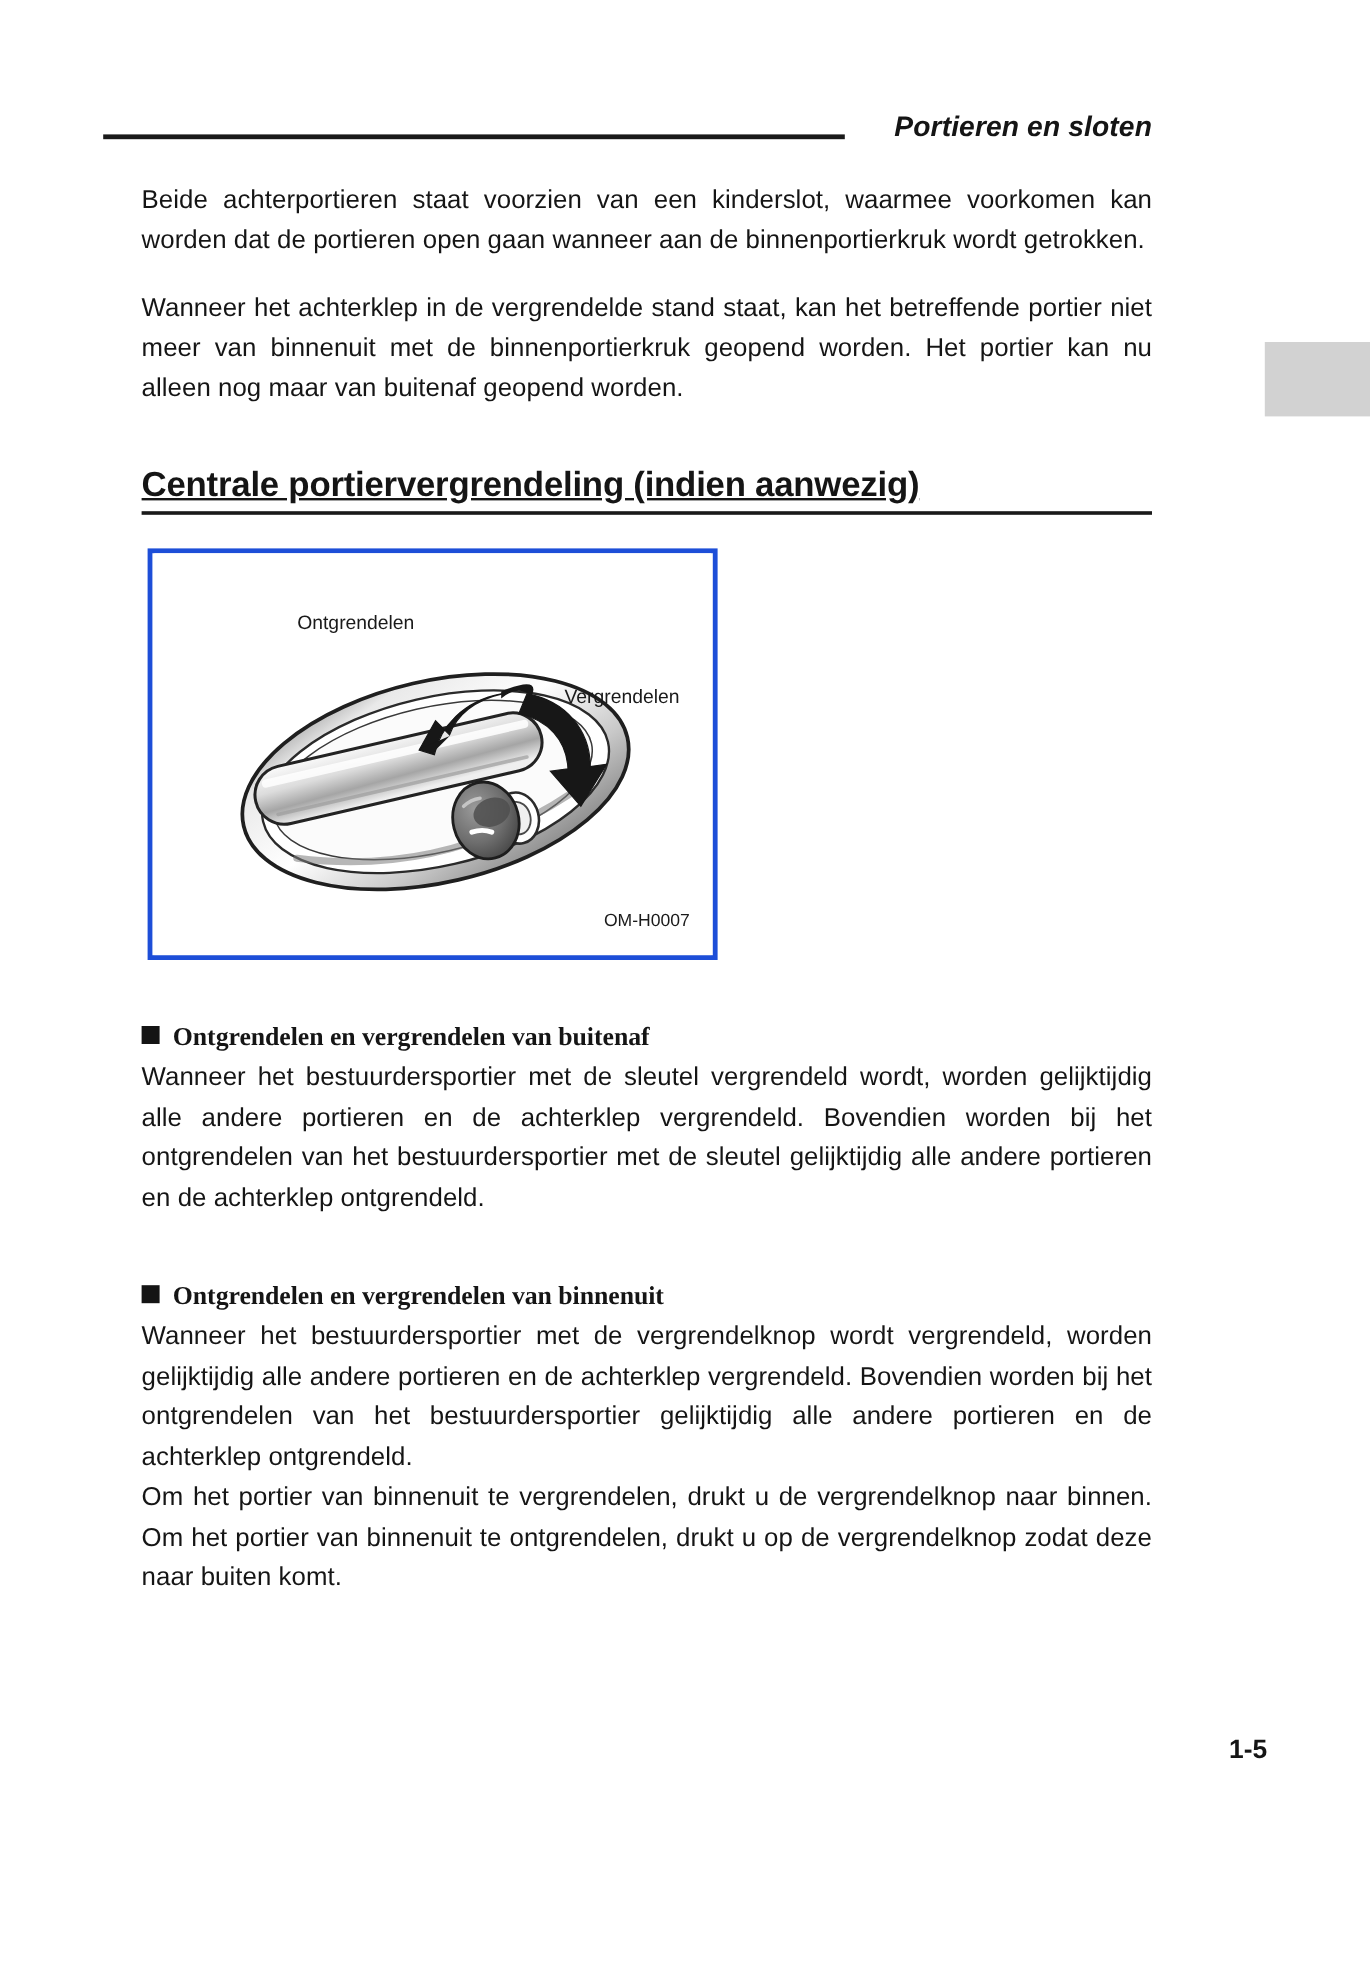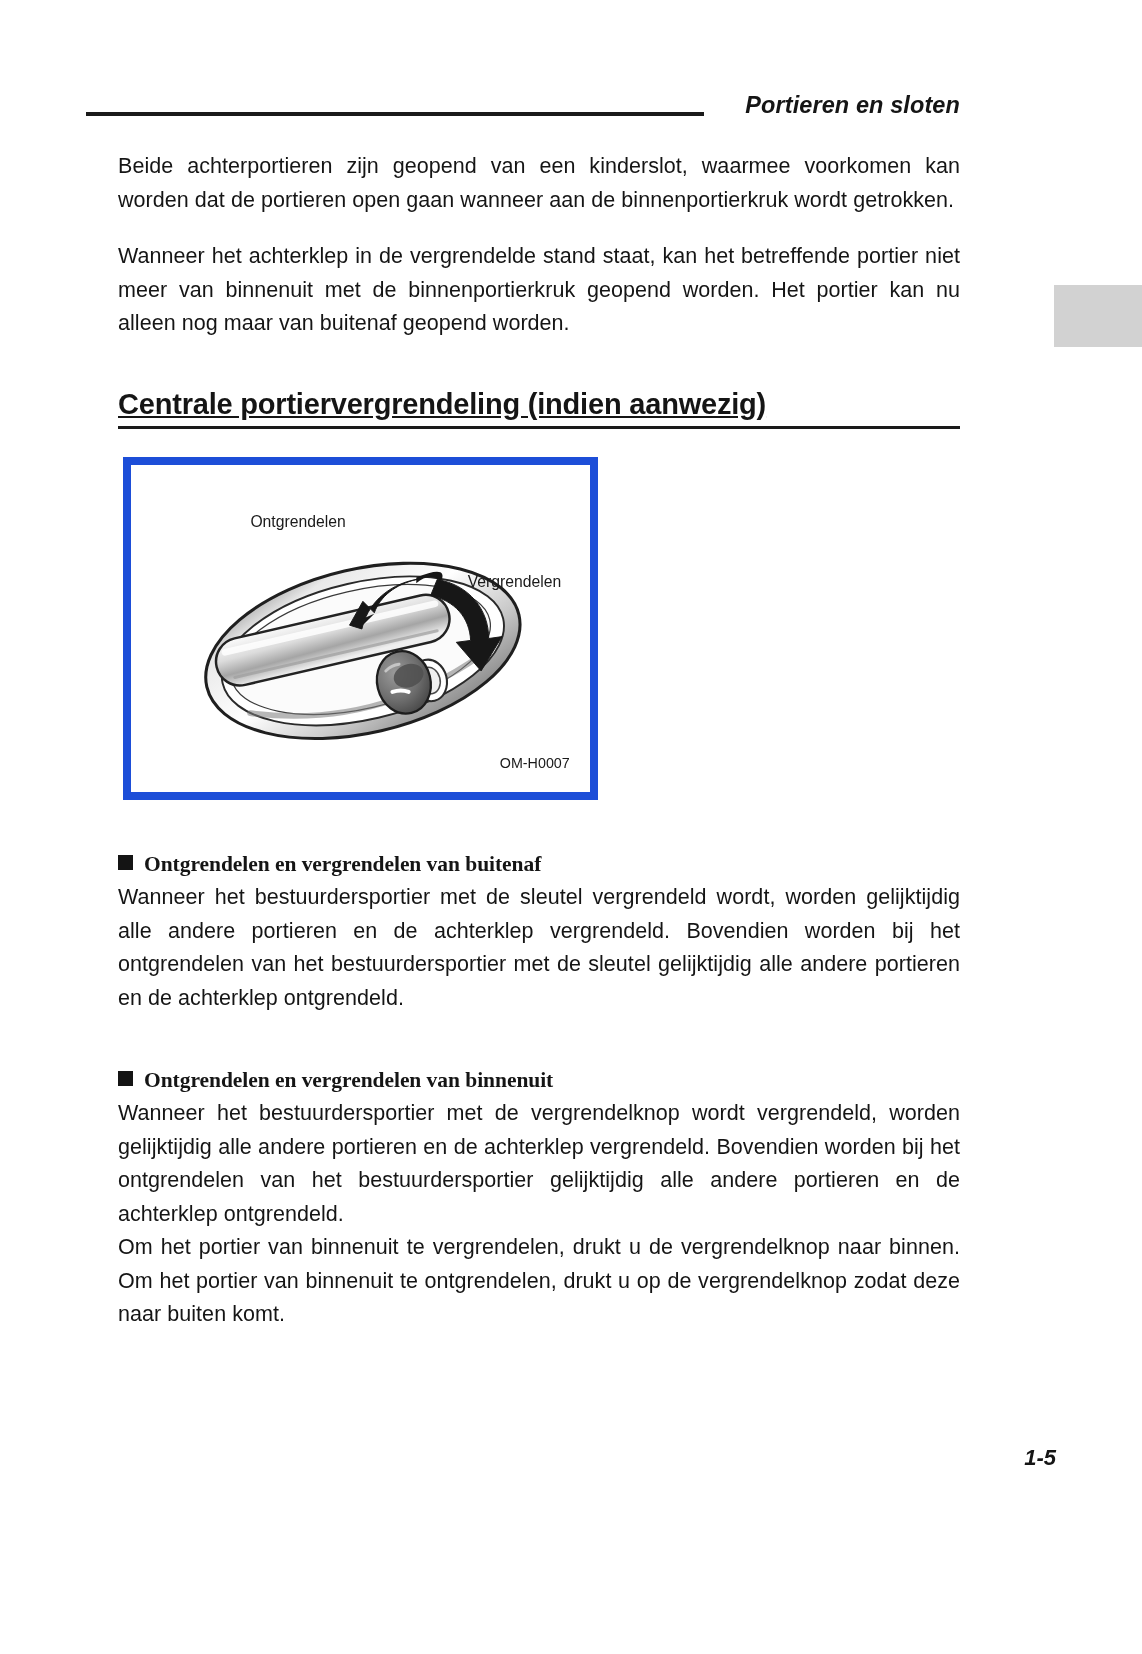--- a/index.html
+++ b/index.html
@@ -184,7 +184,7 @@
   <div class="edge-tab"></div>
 
   <div class="content">
-    <p class="para">Beide achterportieren zijn geopend van een kinderslot, waarmee voorkomen kan worden dat de portieren open gaan wanneer aan de binnenportierkruk wordt getrokken.</p>
+    <p class="para">Beide achterportieren staat voorzien van een kinderslot, waarmee voorkomen kan worden dat de portieren open gaan wanneer aan de binnenportierkruk wordt getrokken.</p>
     <p class="para">Wanneer het achterklep in de vergrendelde stand staat, kan het betreffende portier niet meer van binnenuit met de binnenportierkruk geopend worden. Het portier kan nu alleen nog maar van buitenaf geopend worden.</p>
   </div>
 

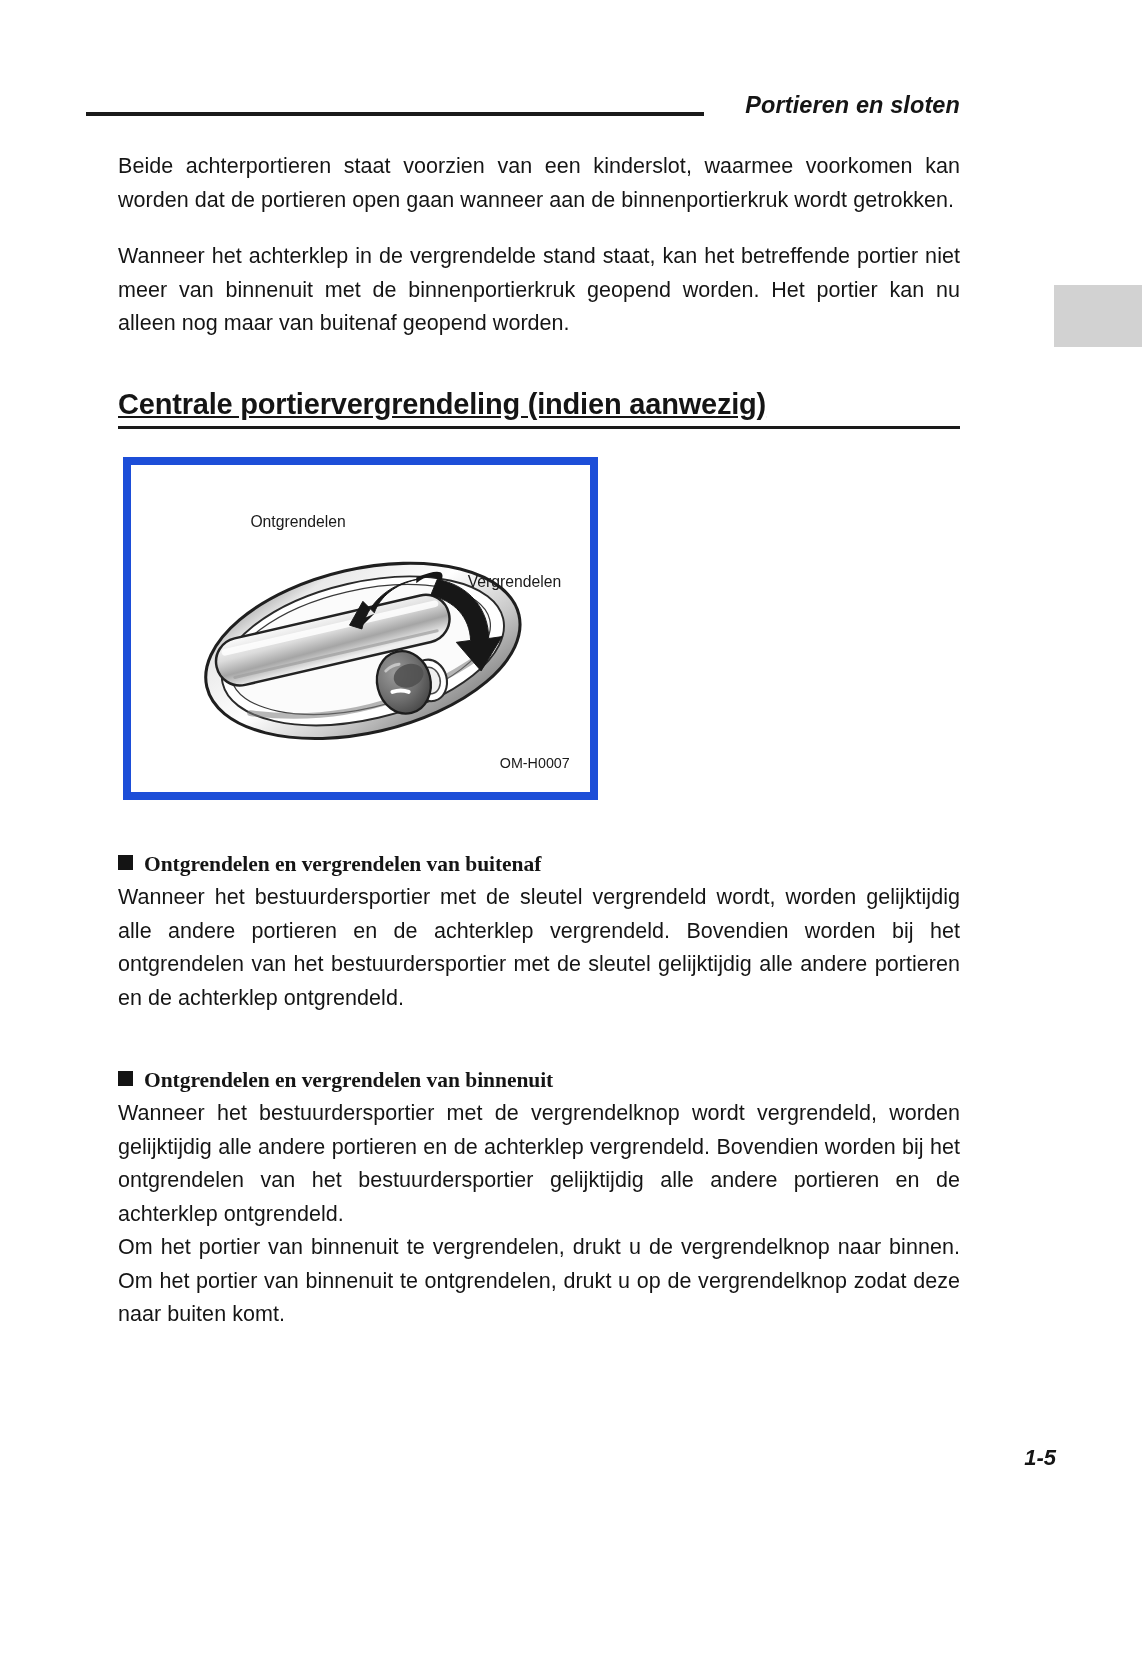--- a/index.html
+++ b/index.html
@@ -110,7 +110,7 @@
     top: 457px;
     width: 475px;
     height: 343px;
-    border: 8px solid #1d4ed8;
+    border: 4px solid #1d4ed8;
     background: #ffffff;
     box-sizing: border-box;
   }

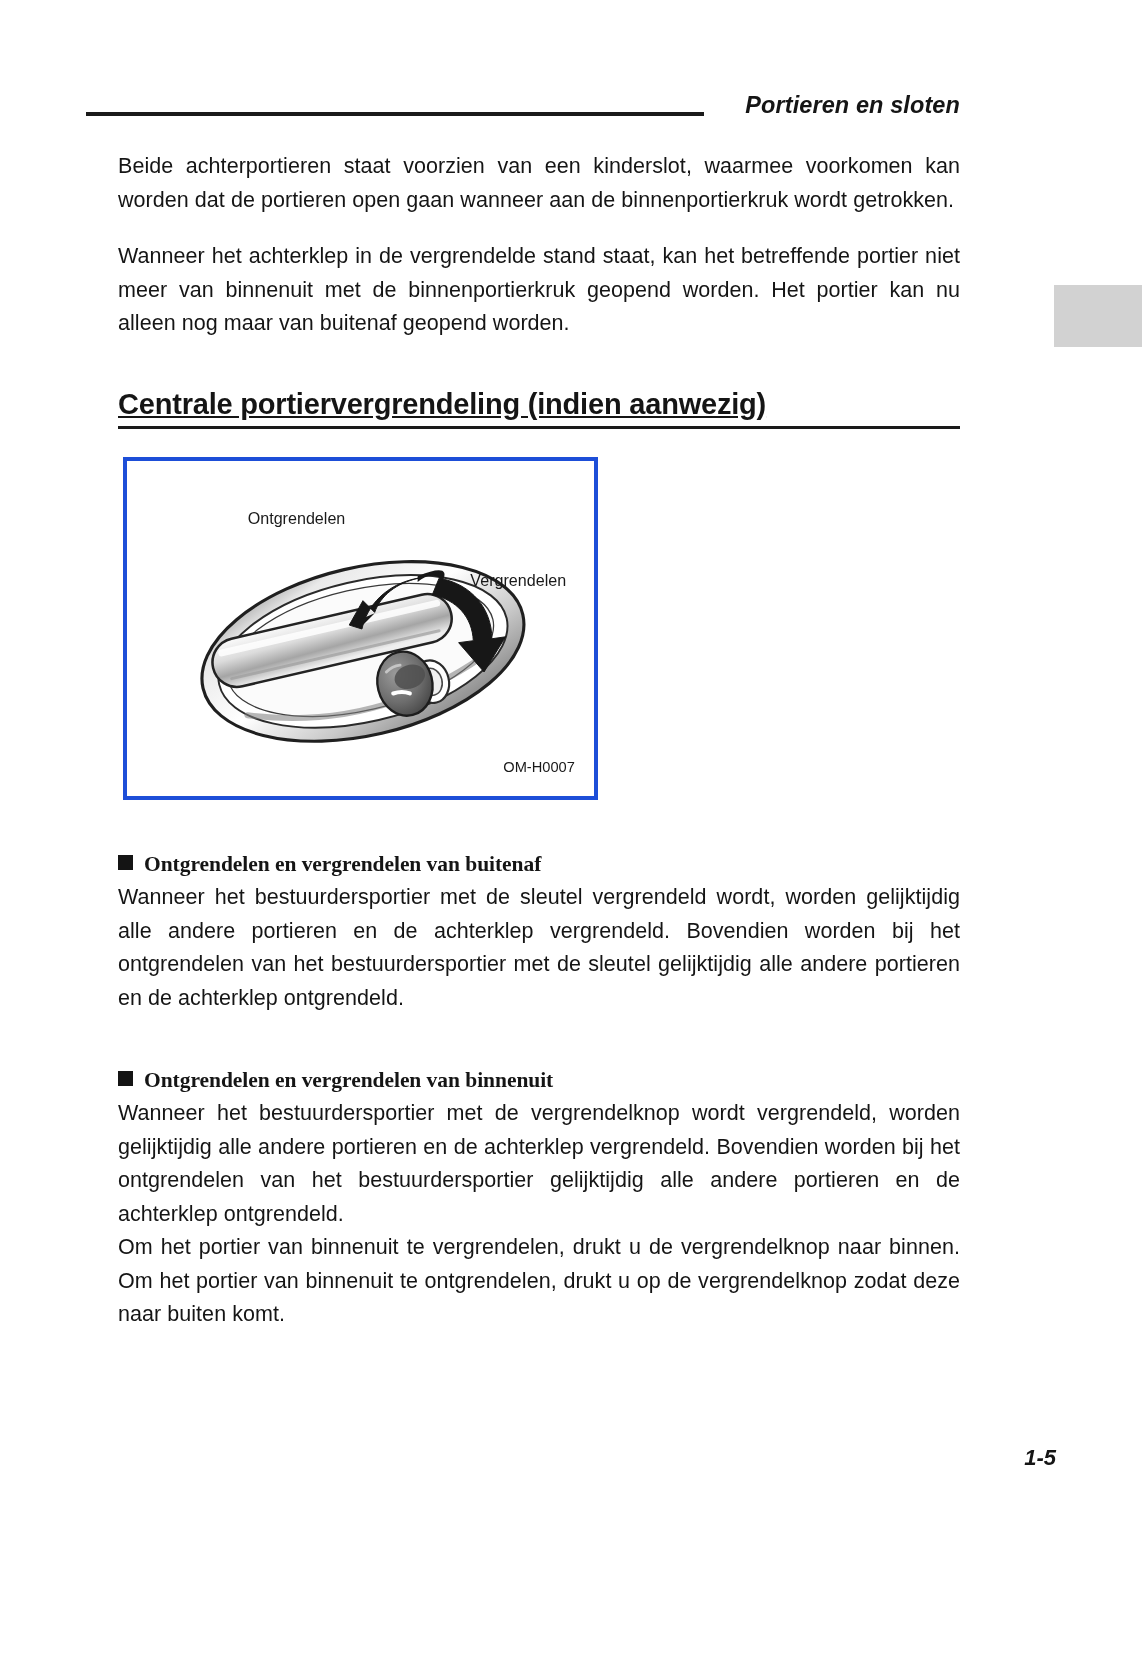--- a/index.html
+++ b/index.html
@@ -168,7 +168,6 @@
     top: 1445px;
     font-size: 22px;
     font-weight: bold;
-    font-style: italic;
   }
 </style>
 </head>

